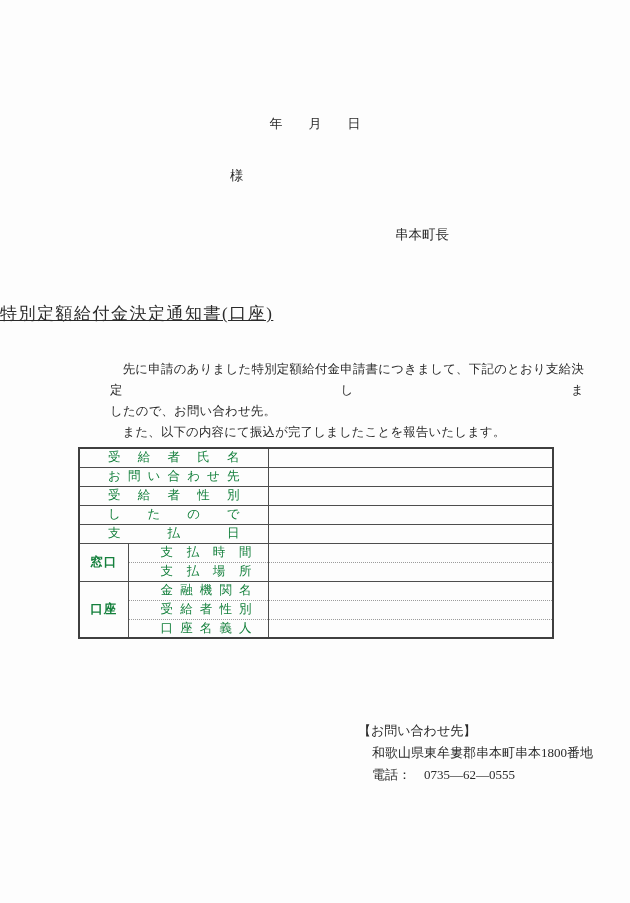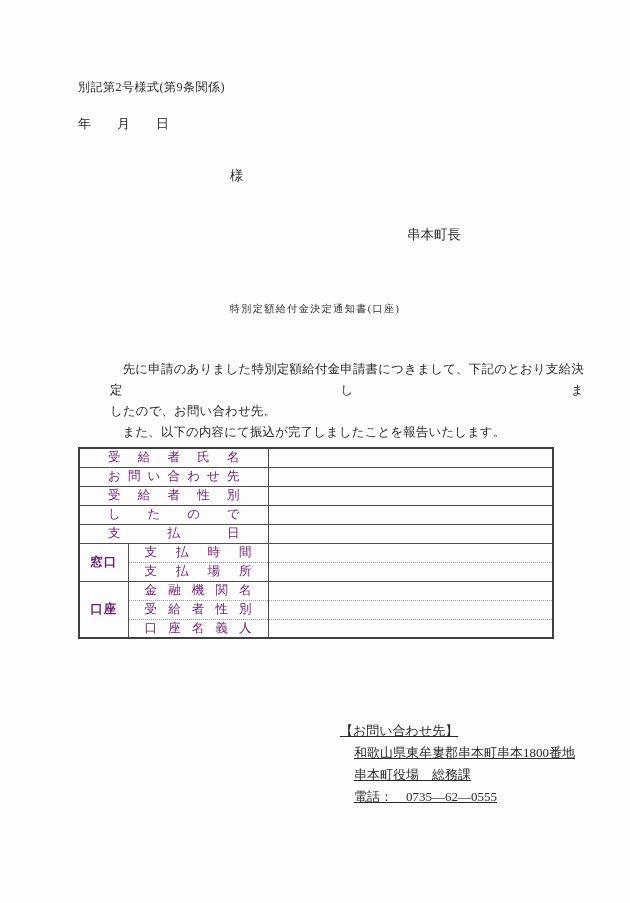--- a/index.html
+++ b/index.html
@@ -53,7 +53,6 @@
 
 <div class="page">
 
-  <div class="form-number">別記第2号様式(第9条関係)</div>
 
   <div class="date-line">年　　月　　日</div>
 

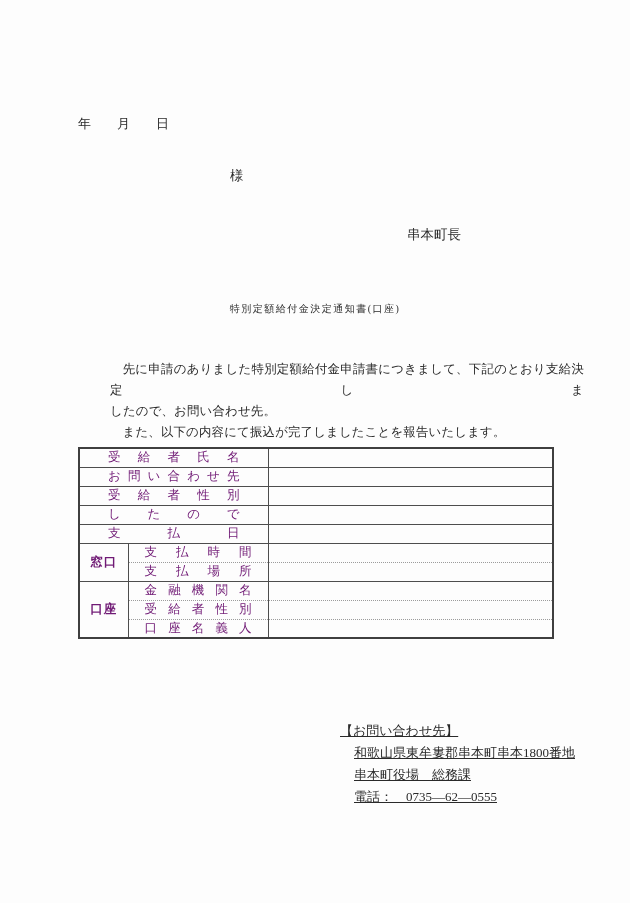--- a/index.html
+++ b/index.html
@@ -14,7 +14,7 @@
   .page { position:absolute; left:0; top:0; width:630px; height:903px; background:#fdfdfd; }
 
   .form-number { position:absolute; left:78px; top:79px; font-size:12px; letter-spacing:0.5px; }
-  .date-line   { position:absolute; left:78px; top:115px; width:474px; text-align:left; font-size:13px; }
+  .date-line   { position:absolute; left:78px; top:115px; width:474px; text-align:center; font-size:13px; }
   .addressee   { position:absolute; left:230px; top:167px; font-size:13.5px; }
   .sender      { position:absolute; left:395px; top:226px; font-size:13.5px;margin-left:12px; }
   .doc-title   { position:absolute; left:0; top:302px; width:630px; text-align:center;

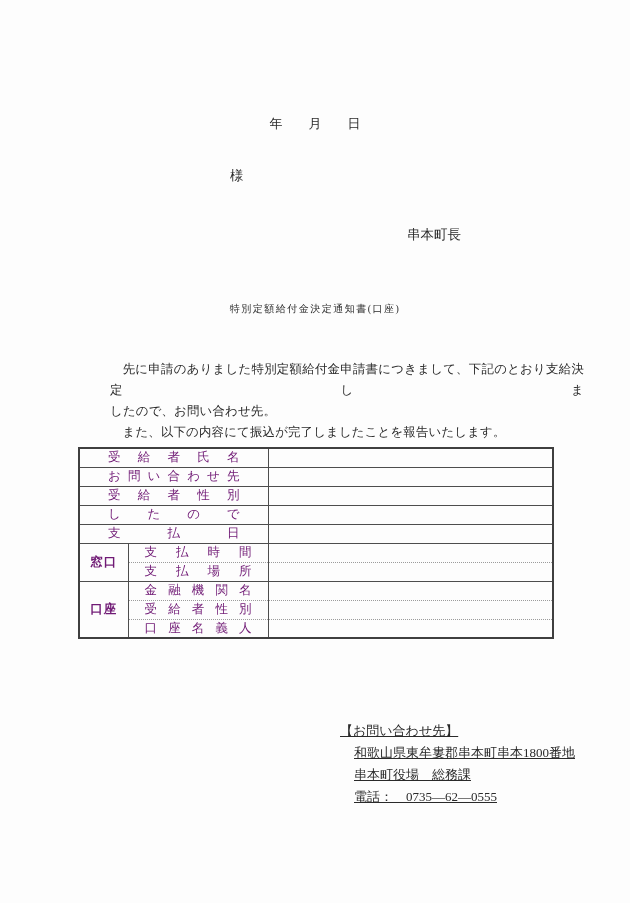--- a/index.html
+++ b/index.html
@@ -16,7 +16,7 @@
   .form-number { position:absolute; left:78px; top:79px; font-size:12px; letter-spacing:0.5px; }
   .date-line   { position:absolute; left:78px; top:115px; width:474px; text-align:center; font-size:13px; }
   .addressee   { position:absolute; left:230px; top:167px; font-size:13.5px; }
-  .sender      { position:absolute; left:395px; top:226px; font-size:13.5px;margin-left:12px; }
+  .sender      { position:absolute; left:395px; top:226px; font-size:13.5px; }
   .doc-title   { position:absolute; left:0; top:302px; width:630px; text-align:center;
                  font-size:10px; letter-spacing:1.5px; }
 

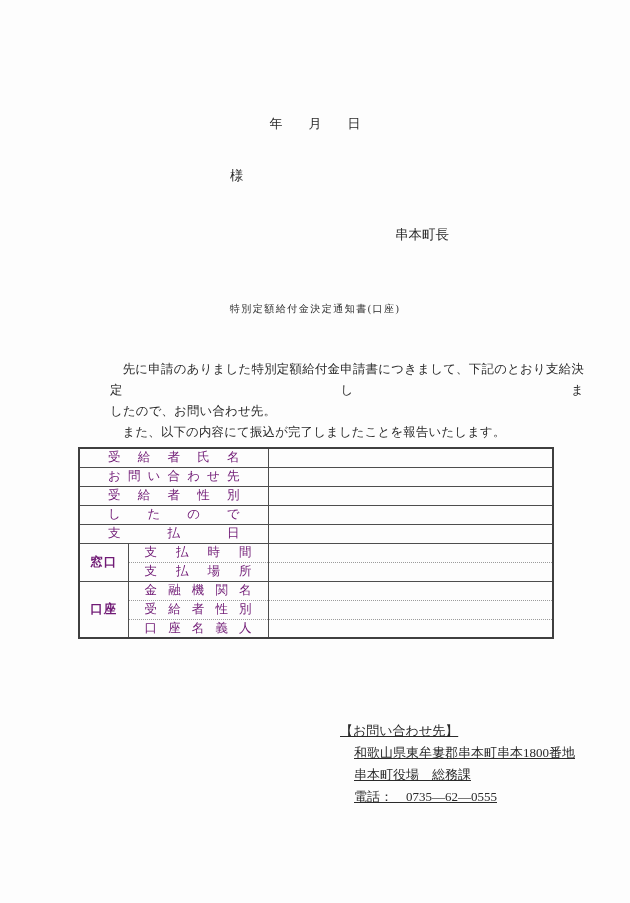--- a/index.html
+++ b/index.html
@@ -17,8 +17,8 @@
   .date-line   { position:absolute; left:78px; top:115px; width:474px; text-align:center; font-size:13px; }
   .addressee   { position:absolute; left:230px; top:167px; font-size:13.5px; }
   .sender      { position:absolute; left:395px; top:226px; font-size:13.5px; }
-  .doc-title   { position:absolute; left:0; top:302px; width:630px; text-align:center;
-                 font-size:10px; letter-spacing:1.5px; }
+  .doc-title   { position:absolute; left:0; top:302px; width:630px; text-align:left;
+                 font-size:17px; letter-spacing:1.5px;text-decoration:underline; }
 
   .body-text { position:absolute; left:78px; top:359px; width:474px;
                font-size:12.4px; line-height:21px; letter-spacing:0.2px;margin-left:32px; }

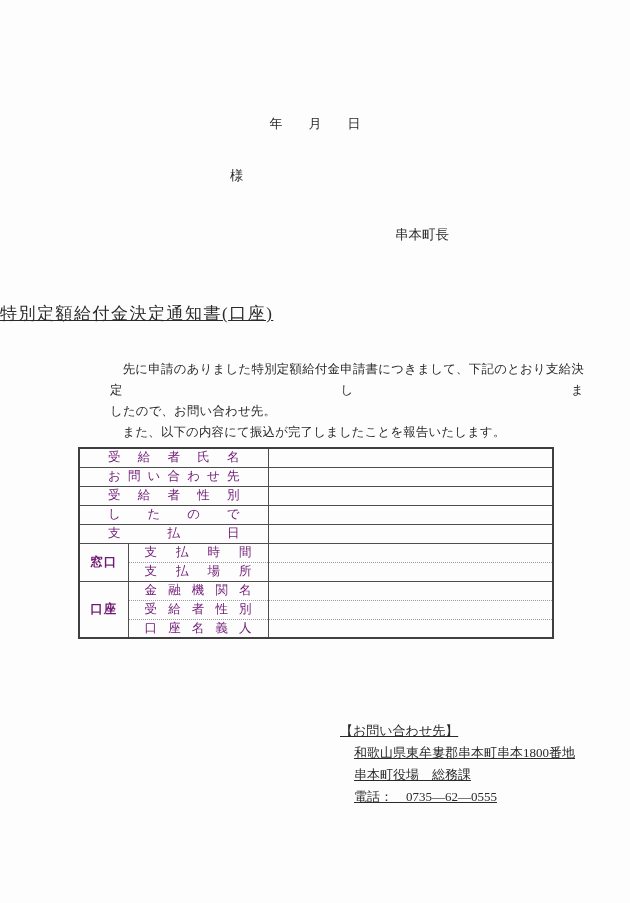--- a/index.html
+++ b/index.html
@@ -28,7 +28,7 @@
     position:absolute; left:78px; top:447px; width:474px;
     border-collapse:collapse; table-layout:fixed;
     border:2px solid #3f3f3f;
-    font-size:12.5px; color:#701a75;
+    font-size:12.5px; color:#15803d;
   }
   table.form-table td {
     border-left:1px solid #4d4d4d;

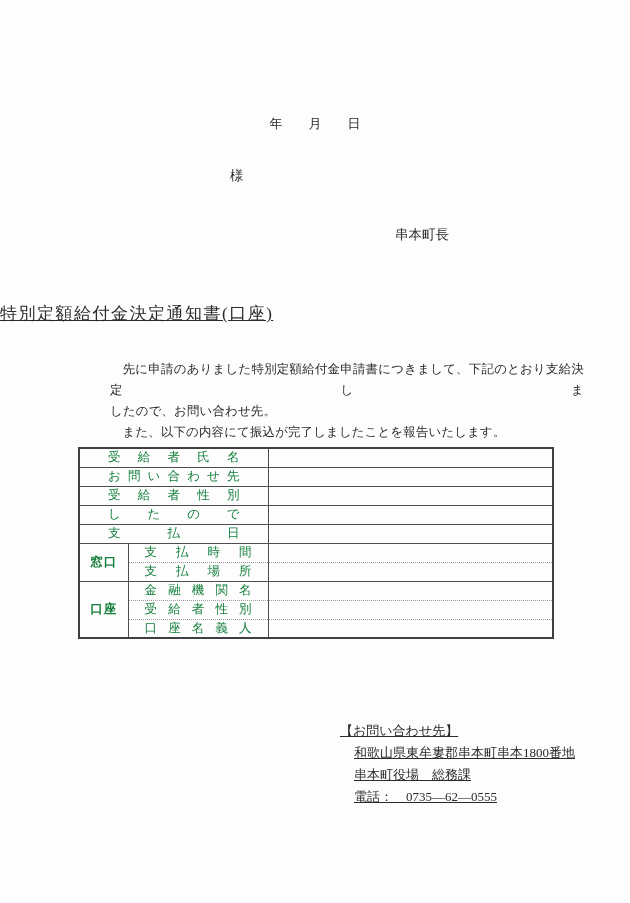--- a/index.html
+++ b/index.html
@@ -42,7 +42,7 @@
     display:block; text-align:justify; text-align-last:justify;
     padding:0 28px;
   }
-  td.lbl.g .j { padding:0 16px; }
+  td.lbl.g .j { padding:0 16px;margin-left:16px; }
   td.val { background:#fdfdfd; }
 
   .contact { position:absolute; left:340px; top:720px; font-size:13px; line-height:22px;text-decoration:underline; }

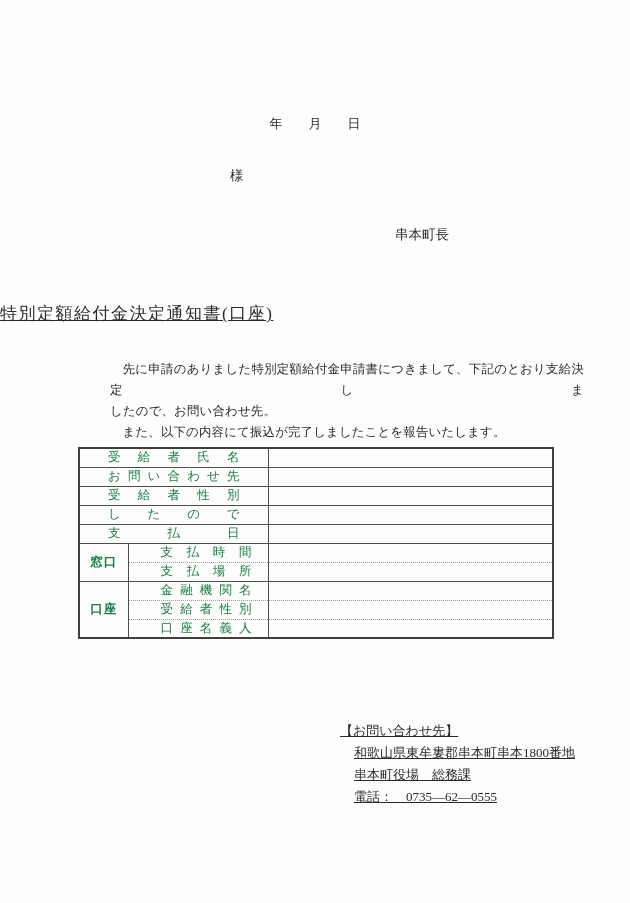--- a/index.html
+++ b/index.html
@@ -45,7 +45,7 @@
   td.lbl.g .j { padding:0 16px;margin-left:16px; }
   td.val { background:#fdfdfd; }
 
-  .contact { position:absolute; left:340px; top:720px; font-size:13px; line-height:22px;text-decoration:underline; }
+  .contact { position:absolute; left:358px; top:720px; font-size:13px; line-height:22px; }
   .contact .indent { padding-left:14px; }
 </style>
 </head>

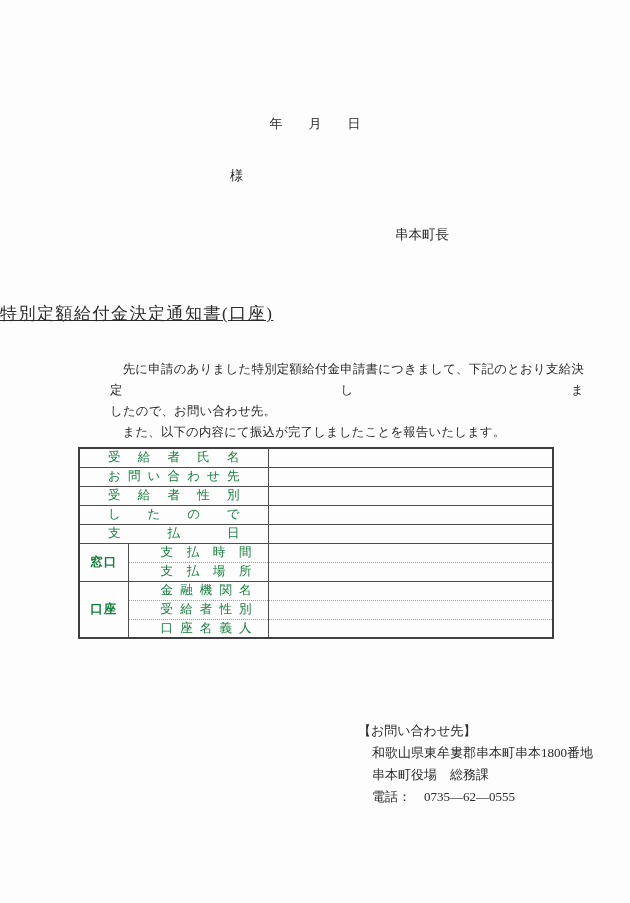--- a/index.html
+++ b/index.html
@@ -145,7 +145,6 @@
   <div class="contact">
     <div>【お問い合わせ先】</div>
     <div class="indent">和歌山県東牟婁郡串本町串本1800番地</div>
-    <div class="indent">串本町役場　総務課</div>
     <div class="indent">電話：　0735―62―0555</div>
   </div>
 

